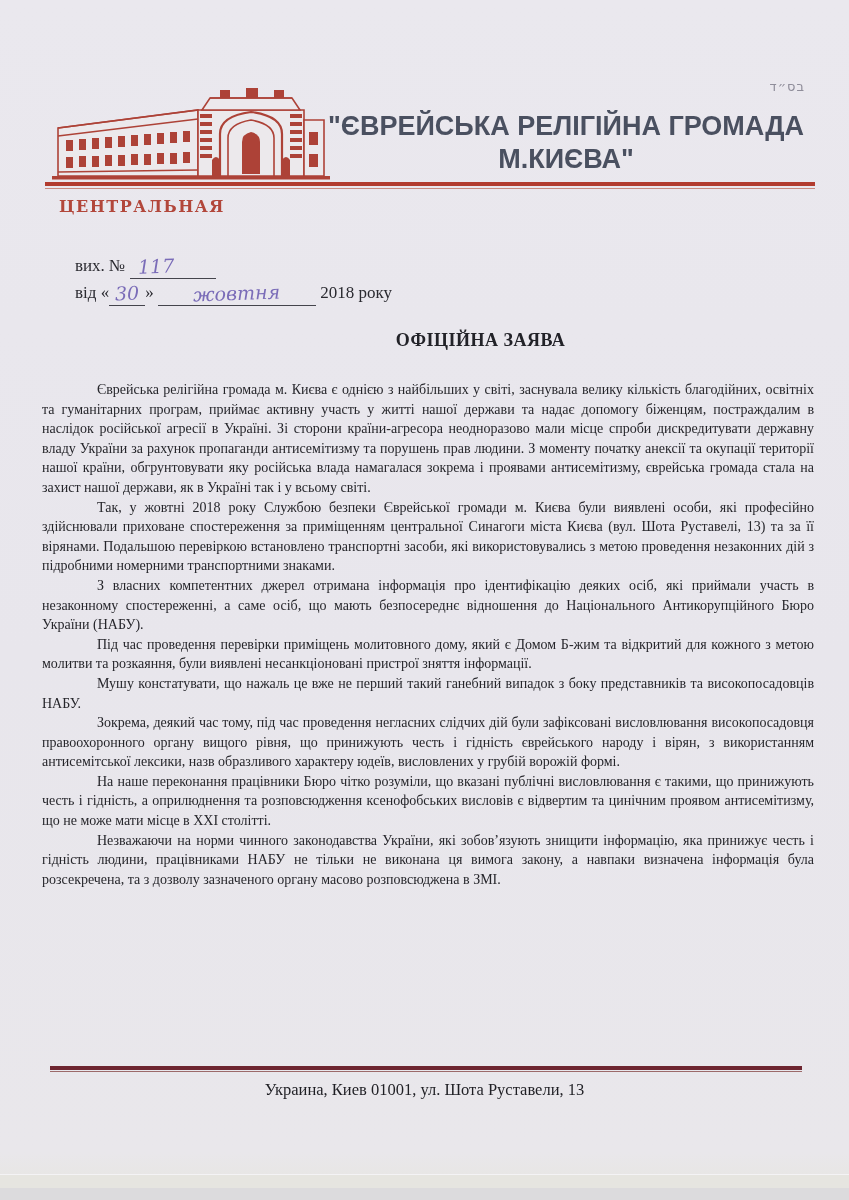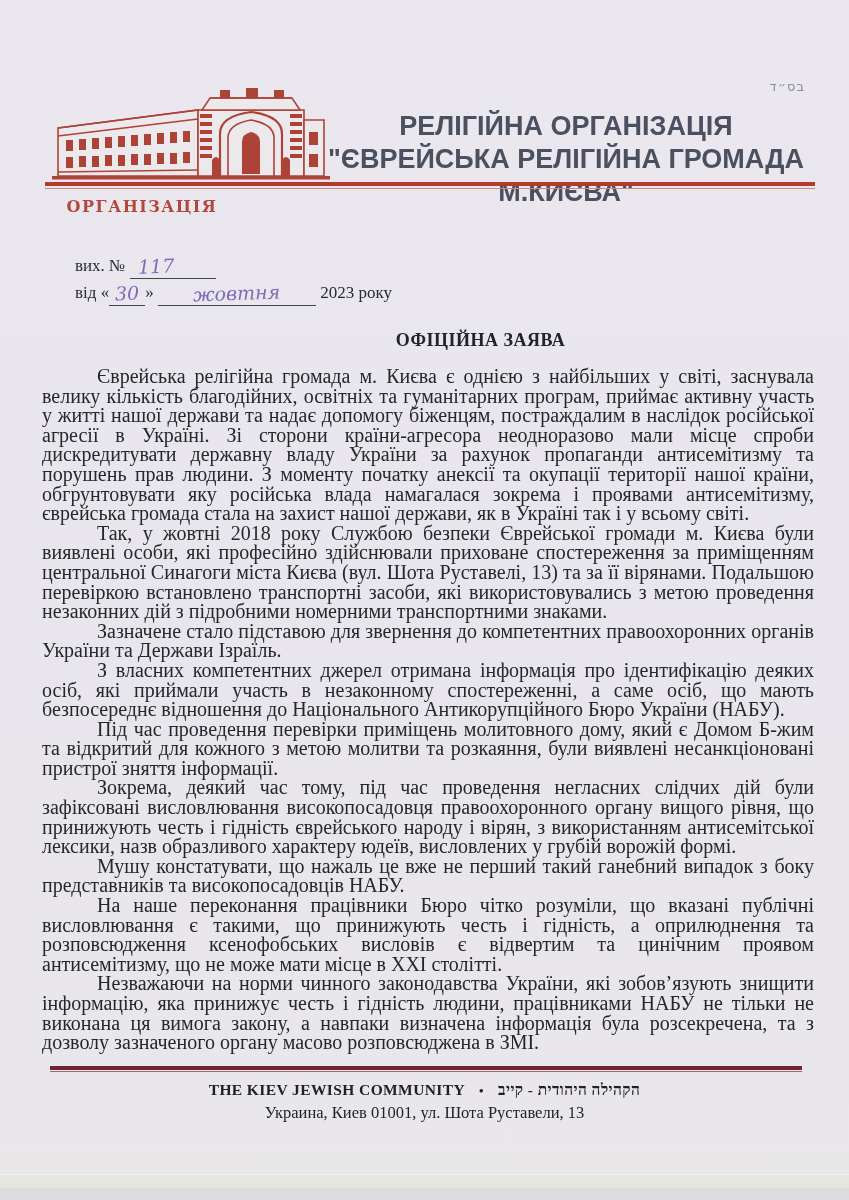--- a/index.html
+++ b/index.html
@@ -175,7 +175,6 @@
   </div>
 
   <div class="org-title">
-    <div>РЕЛІГІЙНА ОРГАНІЗАЦІЯ</div>
     <div>"ЄВРЕЙСЬКА РЕЛІГІЙНА ГРОМАДА М.КИЄВА"</div>
   </div>
 

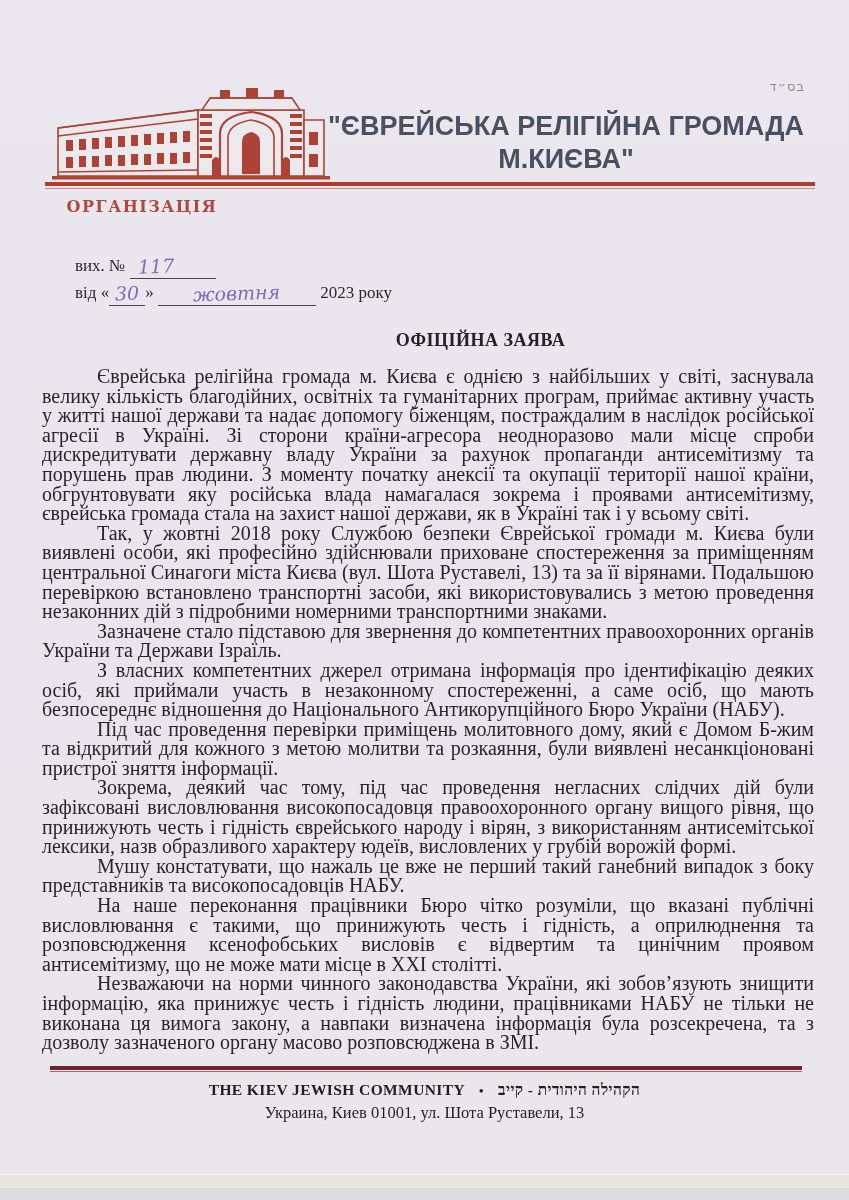--- a/index.html
+++ b/index.html
@@ -181,7 +181,7 @@
   <div class="header-rule"></div>
 
   <div class="logo-caption">
-    <div>ОРГАНІЗАЦІЯ</div>
+    <div>ЦЕНТРАЛЬНАЯ</div>
   </div>
 
   <div class="ref-block">

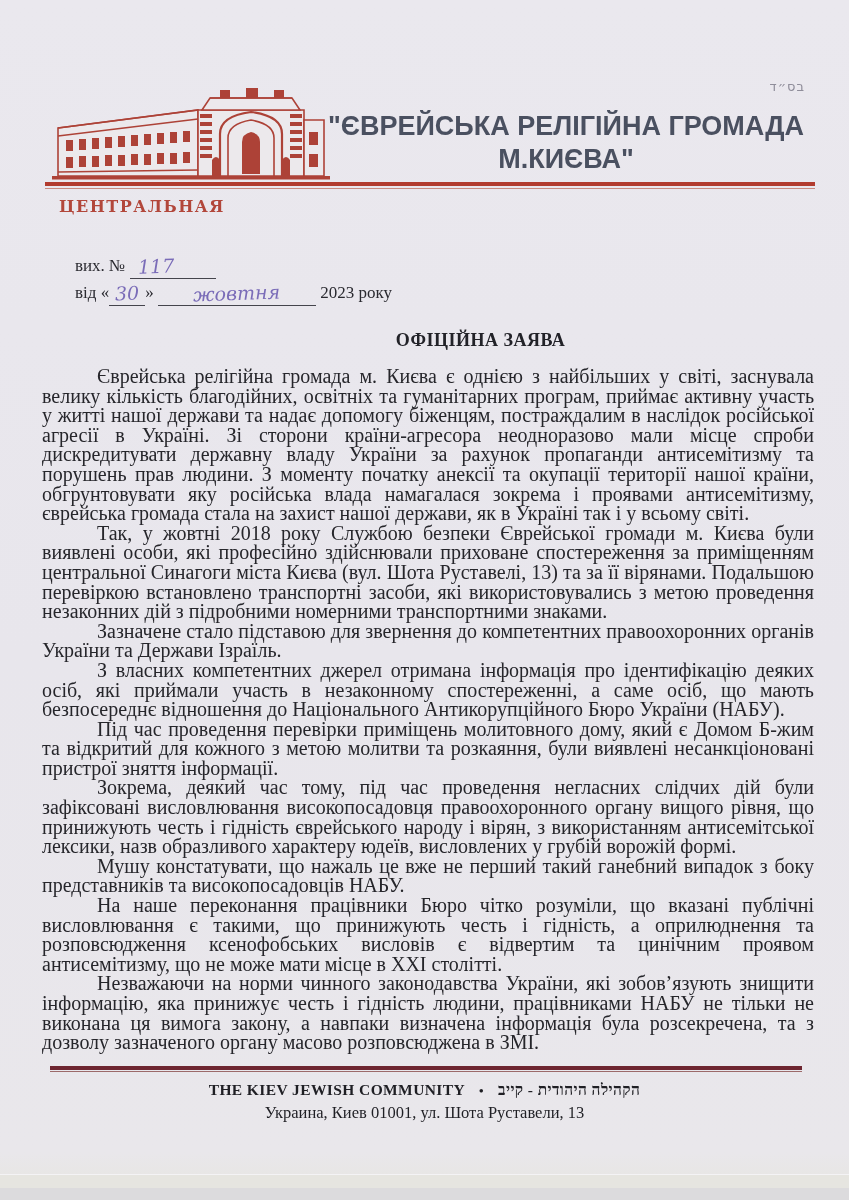--- a/index.html
+++ b/index.html
@@ -191,7 +191,7 @@
     </div>
     <div>
       <span>від «</span><span class="uline u-day"><span class="hw">30</span></span><span>»</span>
-      <span class="uline u-month"><span class="hw">жовтня</span></span><span> 2023 року</span>
+      <span class="uline u-month"><span class="hw">жовтня</span></span><span> 2018 року</span>
     </div>
   </div>
 

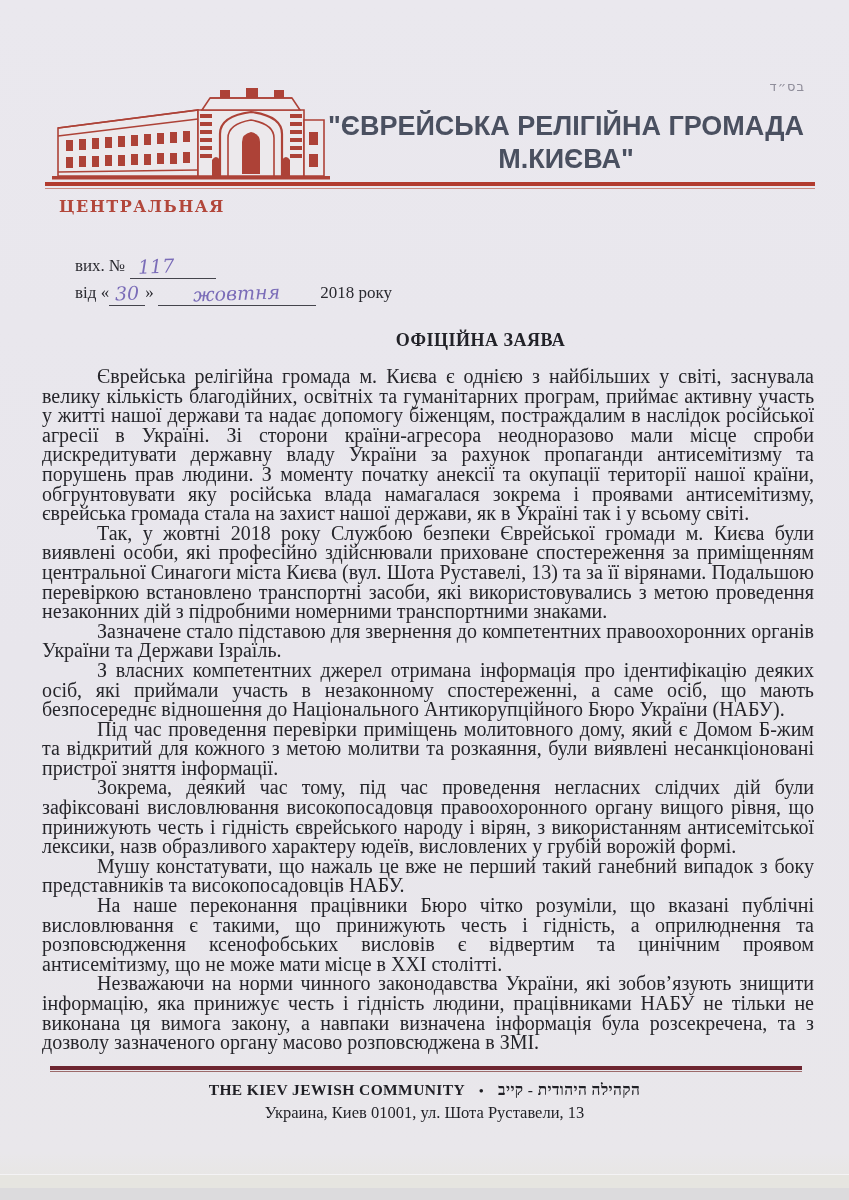--- a/index.html
+++ b/index.html
@@ -70,8 +70,8 @@
   }
   
   .body-text{
-    position:absolute;left:42px;top:367px;width:772px;
-    font-size:20px;line-height:19.6px;text-align:justify;
+    position:absolute;left:42px;top:380px;width:772px;
+    font-size:14px;line-height:19.6px;text-align:justify;
     color:#26262b;
   }
   .body-text p{margin:0;text-indent:55px;}

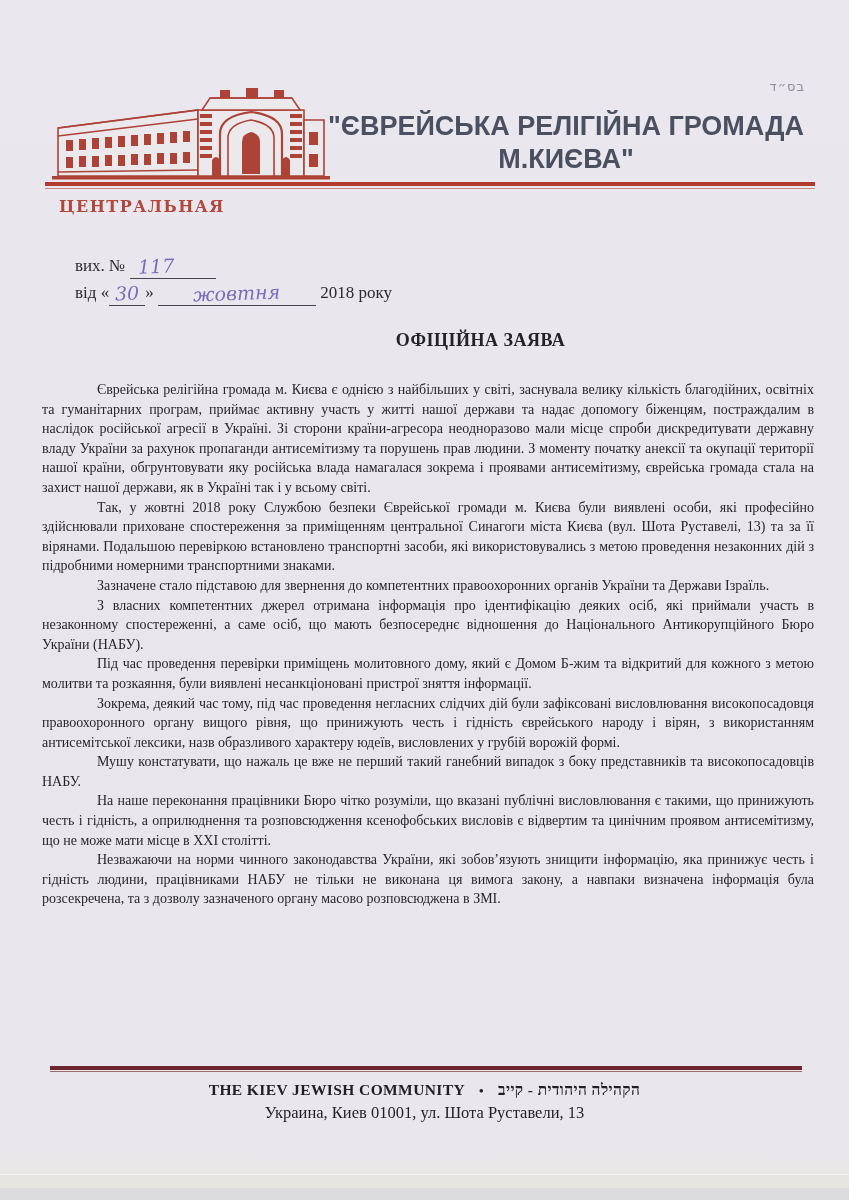--- a/index.html
+++ b/index.html
@@ -200,7 +200,6 @@
   <div class="body-text">
     <p>Єврейська релігійна громада м. Києва є однією з найбільших у світі, заснувала велику кількість благодійних, освітніх та гуманітарних програм, приймає активну участь у житті нашої держави та надає допомогу біженцям, постраждалим в наслідок російської агресії в Україні. Зі сторони країни-агресора неодноразово мали місце спроби дискредитувати державну владу України за рахунок пропаганди антисемітизму та порушень прав людини. З моменту початку анексії та окупації території нашої країни, обгрунтовувати яку російська влада намагалася зокрема і проявами антисемітизму, єврейська громада стала на захист нашої держави, як в Україні так і у всьому світі.</p>
     <p>Так, у жовтні 2018 року Службою безпеки Єврейської громади м. Києва були виявлені особи, які професійно здійснювали приховане спостереження за приміщенням центральної Синагоги міста Києва (вул. Шота Руставелі, 13) та за її вірянами. Подальшою перевіркою встановлено транспортні засоби, які використовувались з метою проведення незаконних дій з підробними номерними транспортними знаками.</p>
-    <p>Зазначене стало підставою для звернення до компетентних правоохоронних органів України та Держави Ізраїль.</p>
     <p>З власних компетентних джерел отримана інформація про ідентифікацію деяких осіб, які приймали участь в незаконному спостереженні, а саме осіб, що мають безпосереднє відношення до Національного Антикорупційного Бюро України (НАБУ).</p>
     <p>Під час проведення перевірки приміщень молитовного дому, який є Домом Б-жим та відкритий для кожного з метою молитви та розкаяння, були виявлені несанкціоновані пристрої зняття інформації.</p>
     <p>Зокрема, деякий час тому, під час проведення негласних слідчих дій були зафіксовані висловлювання високопосадовця правоохоронного органу вищого рівня, що принижують честь і гідність єврейського народу і вірян, з використанням антисемітської лексики, назв образливого характеру юдеїв, висловлених у грубій ворожій формі.</p>

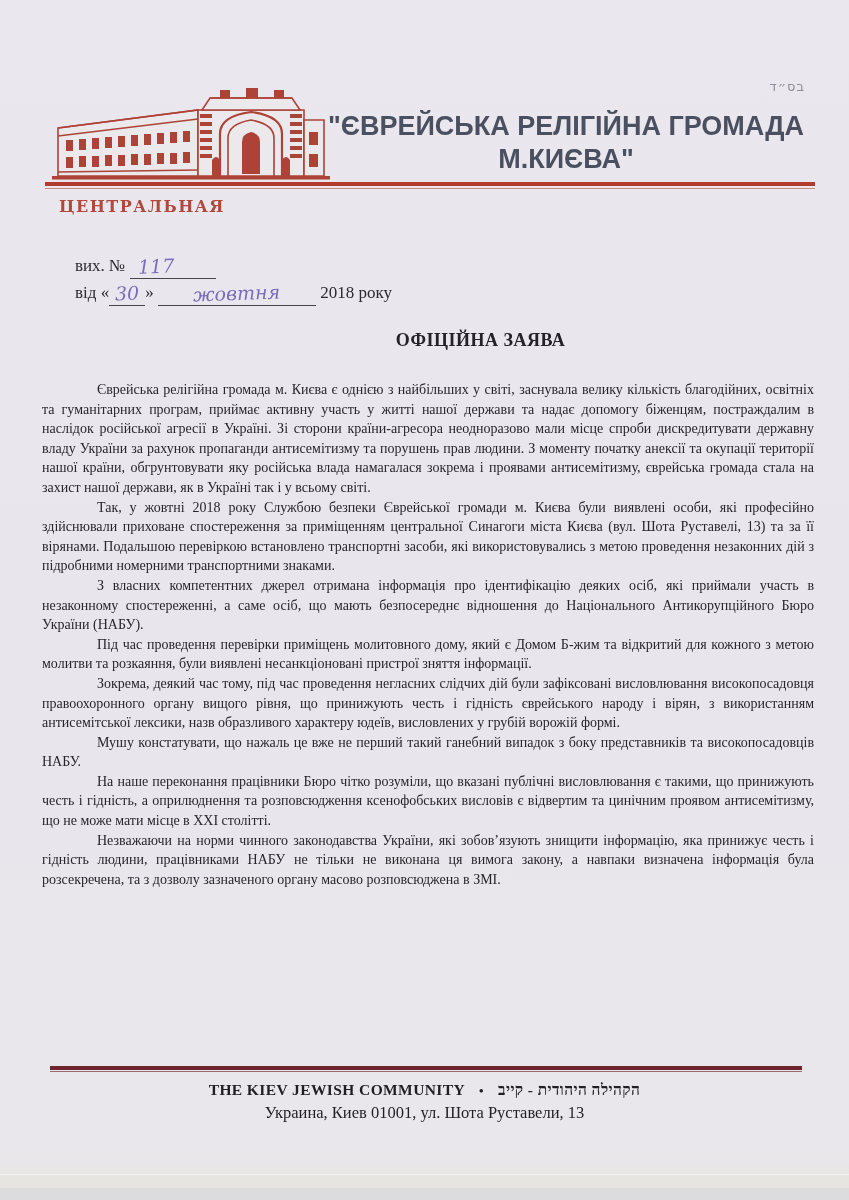--- a/index.html
+++ b/index.html
@@ -202,8 +202,8 @@
     <p>Так, у жовтні 2018 року Службою безпеки Єврейської громади м. Києва були виявлені особи, які професійно здійснювали приховане спостереження за приміщенням центральної Синагоги міста Києва (вул. Шота Руставелі, 13) та за її вірянами. Подальшою перевіркою встановлено транспортні засоби, які використовувались з метою проведення незаконних дій з підробними номерними транспортними знаками.</p>
     <p>З власних компетентних джерел отримана інформація про ідентифікацію деяких осіб, які приймали участь в незаконному спостереженні, а саме осіб, що мають безпосереднє відношення до Національного Антикорупційного Бюро України (НАБУ).</p>
     <p>Під час проведення перевірки приміщень молитовного дому, який є Домом Б-жим та відкритий для кожного з метою молитви та розкаяння, були виявлені несанкціоновані пристрої зняття інформації.</p>
+    <p>Мушу констатувати, що нажаль це вже не перший такий ганебний випадок з боку представників та високопосадовців НАБУ.</p>
     <p>Зокрема, деякий час тому, під час проведення негласних слідчих дій були зафіксовані висловлювання високопосадовця правоохоронного органу вищого рівня, що принижують честь і гідність єврейського народу і вірян, з використанням антисемітської лексики, назв образливого характеру юдеїв, висловлених у грубій ворожій формі.</p>
-    <p>Мушу констатувати, що нажаль це вже не перший такий ганебний випадок з боку представників та високопосадовців НАБУ.</p>
     <p>На наше переконання працівники Бюро чітко розуміли, що вказані публічні висловлювання є такими, що принижують честь і гідність, а оприлюднення та розповсюдження ксенофобських висловів є відвертим та цинічним проявом антисемітизму, що не може мати місце в ХХІ столітті.</p>
     <p>Незважаючи на норми чинного законодавства України, які зобов’язують знищити інформацію, яка принижує честь і гідність людини, працівниками НАБУ не тільки не виконана ця вимога закону, а навпаки визначена інформація була розсекречена, та з дозволу зазначеного органу масово розповсюджена в ЗМІ.</p>
   </div>

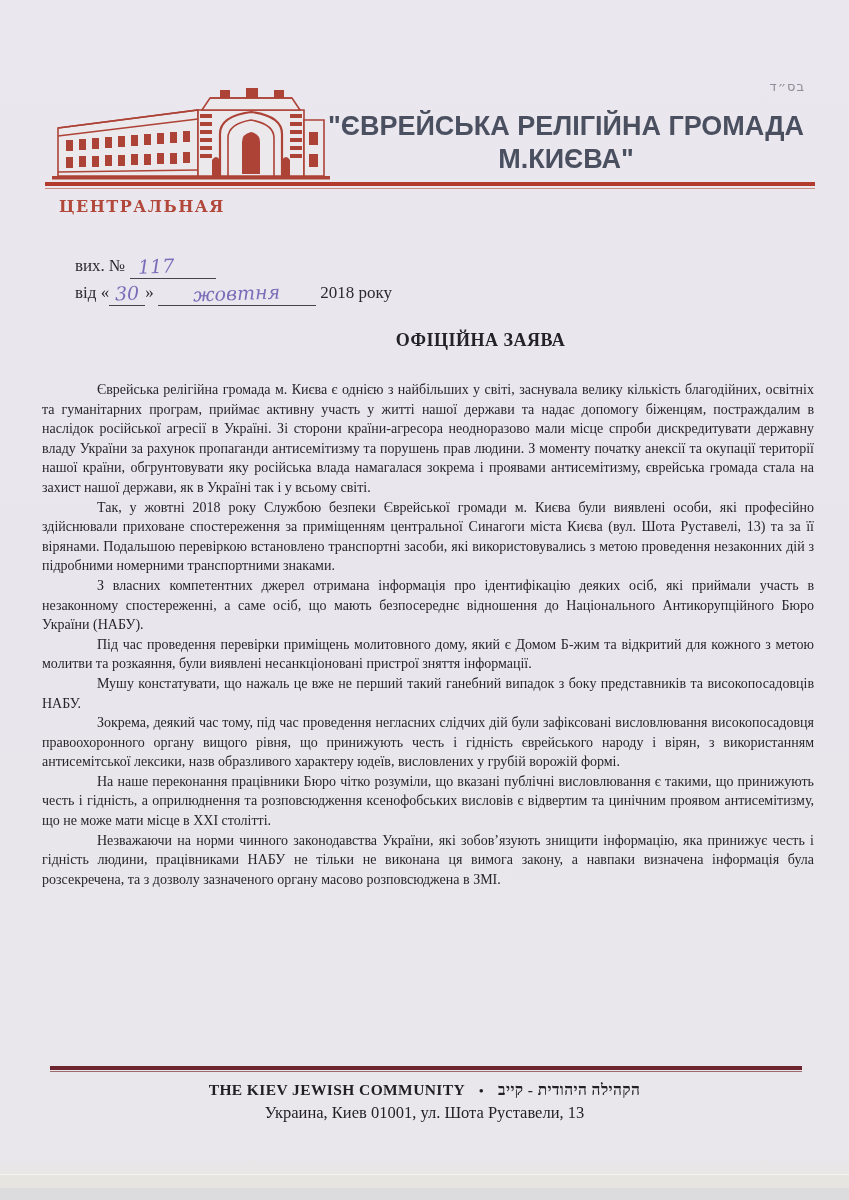--- a/index.html
+++ b/index.html
@@ -211,9 +211,6 @@
   <div class="footer-rule"></div>
 
   <div class="footer">
-    <div class="footer-line1">
-      <span>THE KIEV JEWISH COMMUNITY</span><span class="bullet">•</span><span dir="rtl">הקהילה היהודית - קייב</span>
-    </div>
     <div class="footer-line3">Украина, Киев 01001, ул. Шота Руставели, 13</div>
   </div>
 

